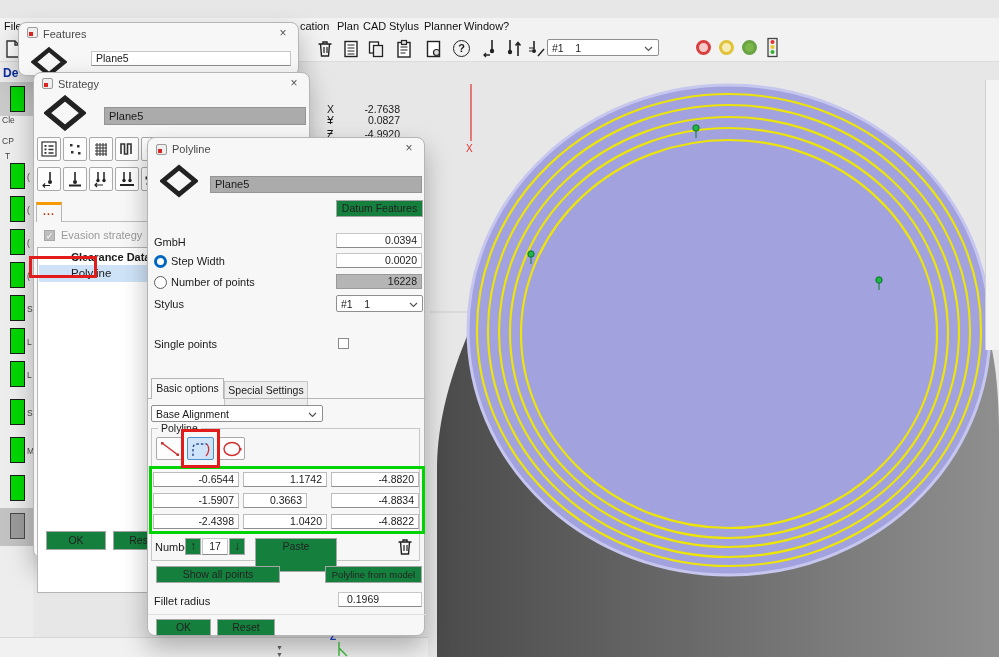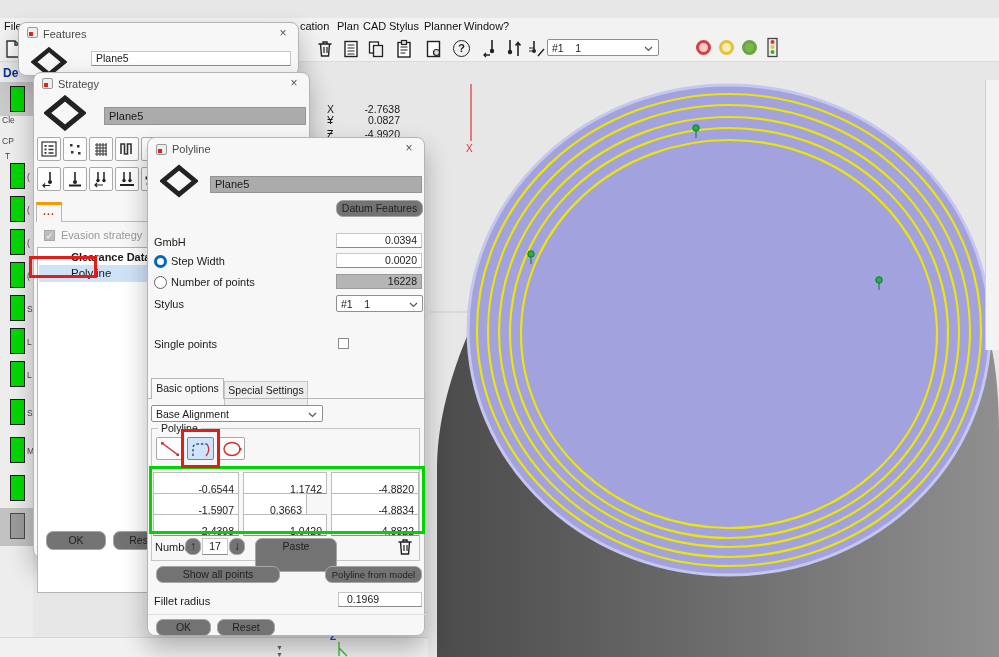--- a/index.html
+++ b/index.html
@@ -21,7 +21,7 @@
   .dclose{position:absolute;top:3px;right:8px;width:14px;height:14px;text-align:center;line-height:14px;color:#555;font-size:12px}
   .logo{position:absolute;width:11px;height:11px;border:1px solid #9a9a9a;border-radius:2px;background:#eee}
   .logo i{position:absolute;left:1px;bottom:1px;width:4px;height:4px;background:#d22}
-  .btn{position:absolute;background:#737373;border:1px solid #a6a6a6;border-radius:7px;text-align:center;
+  .btn{position:absolute;background:#15803d;border:1px solid #a6a6a6;border-radius:0;text-align:center;
        font-size:10.5px;color:#222;line-height:15px}
   .fld{position:absolute;background:#fff;border:1px solid #c6c6c6;border-bottom:1px solid #8b8b8b;
        font-size:10.5px;text-align:right;padding:0 4px;line-height:13px;height:15px}

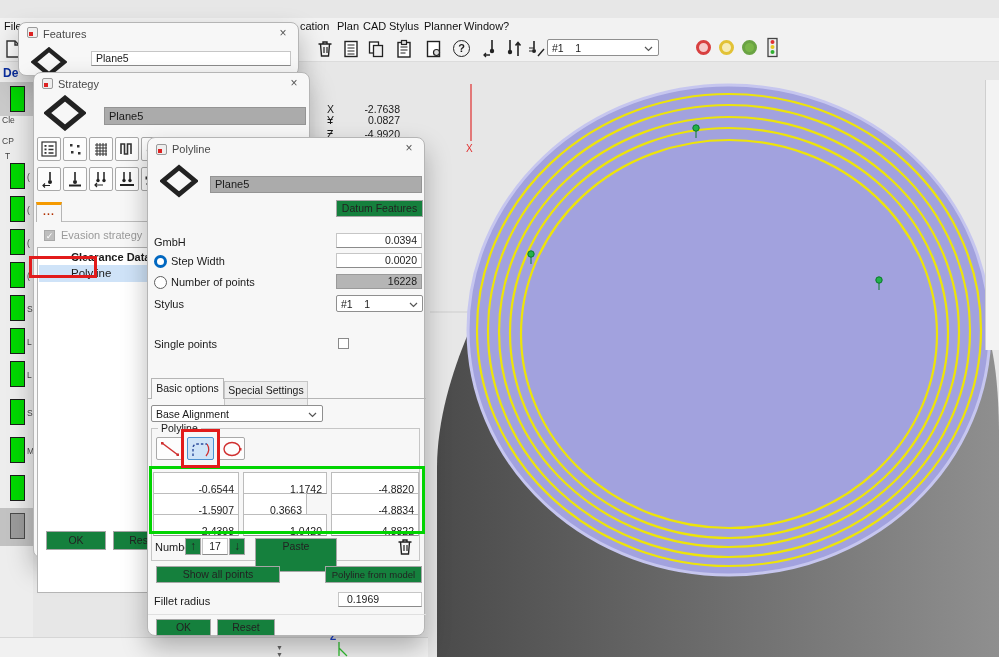--- a/index.html
+++ b/index.html
@@ -37,7 +37,7 @@
   .tab.active{background:#f7f7f7;border:1px solid #b5b5b5;border-bottom:none;z-index:2;line-height:18px}
   .tab.inactive{background:#ededed;border:1px solid #c6c6c6;line-height:16px}
   .cell{position:absolute;background:#fff;border:1px solid #bcbcbc;border-bottom-color:#8f8f8f;
-        text-align:right;font-size:10.5px;line-height:12px;padding:10px 4px;height:15px}
+        text-align:right;font-size:10.5px;line-height:12px;padding:0 4px;height:15px}
   .annot-red{position:absolute;border:3px solid #e21b1b;z-index:40;background:transparent}
   .annot-green{position:absolute;border:3px solid #00d400;z-index:5;background:transparent}
   .gbox{position:absolute;left:10px;width:15px;height:26px;background:#00d800;border:1px solid #1c1c1c}

